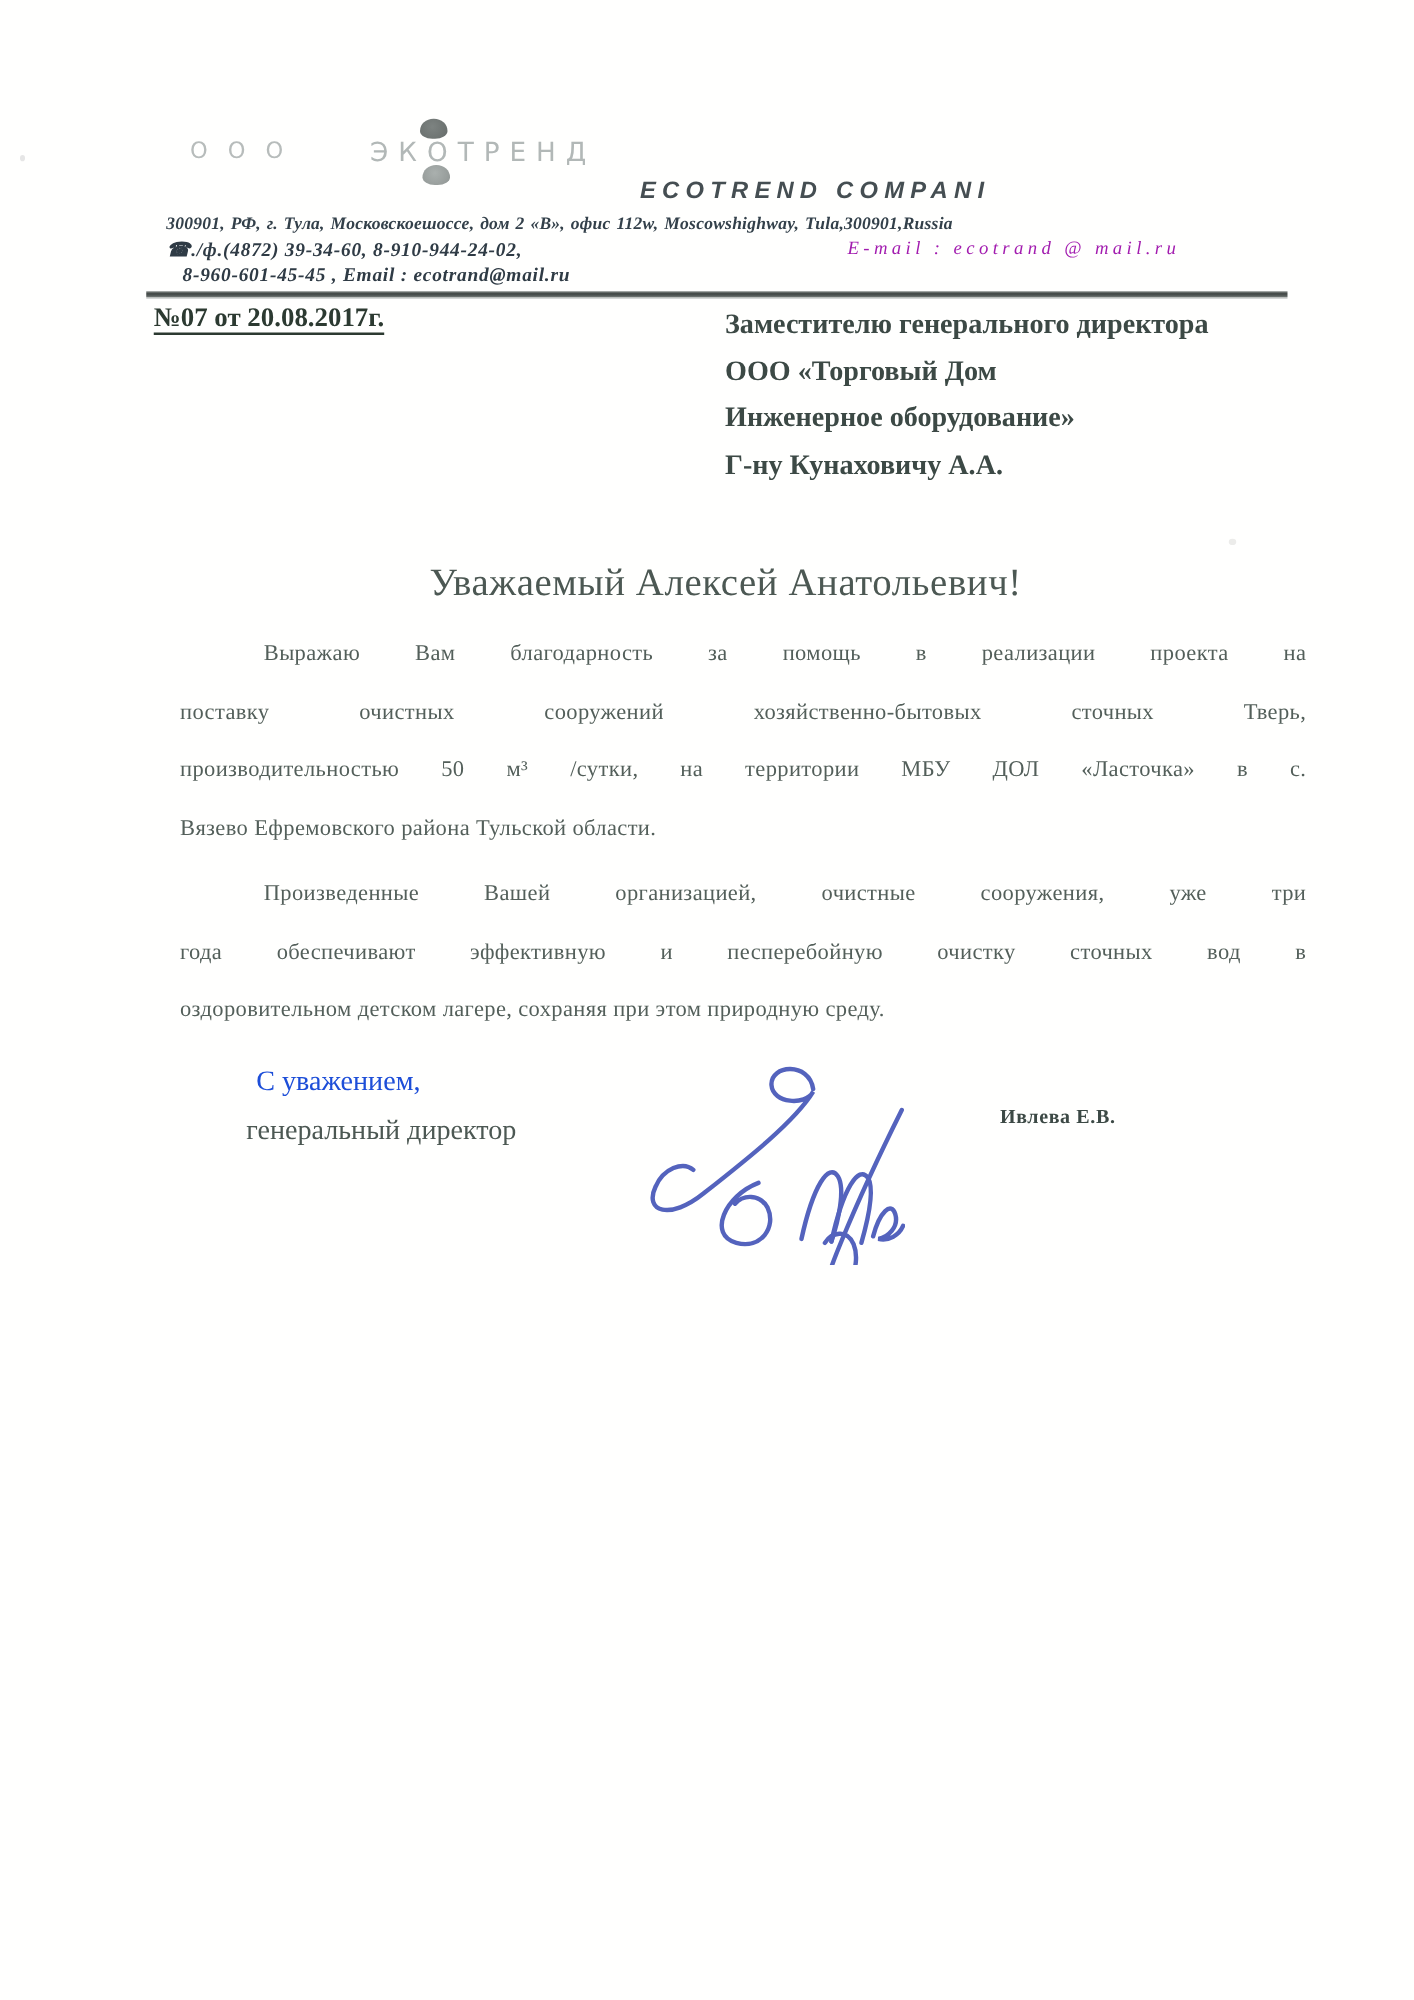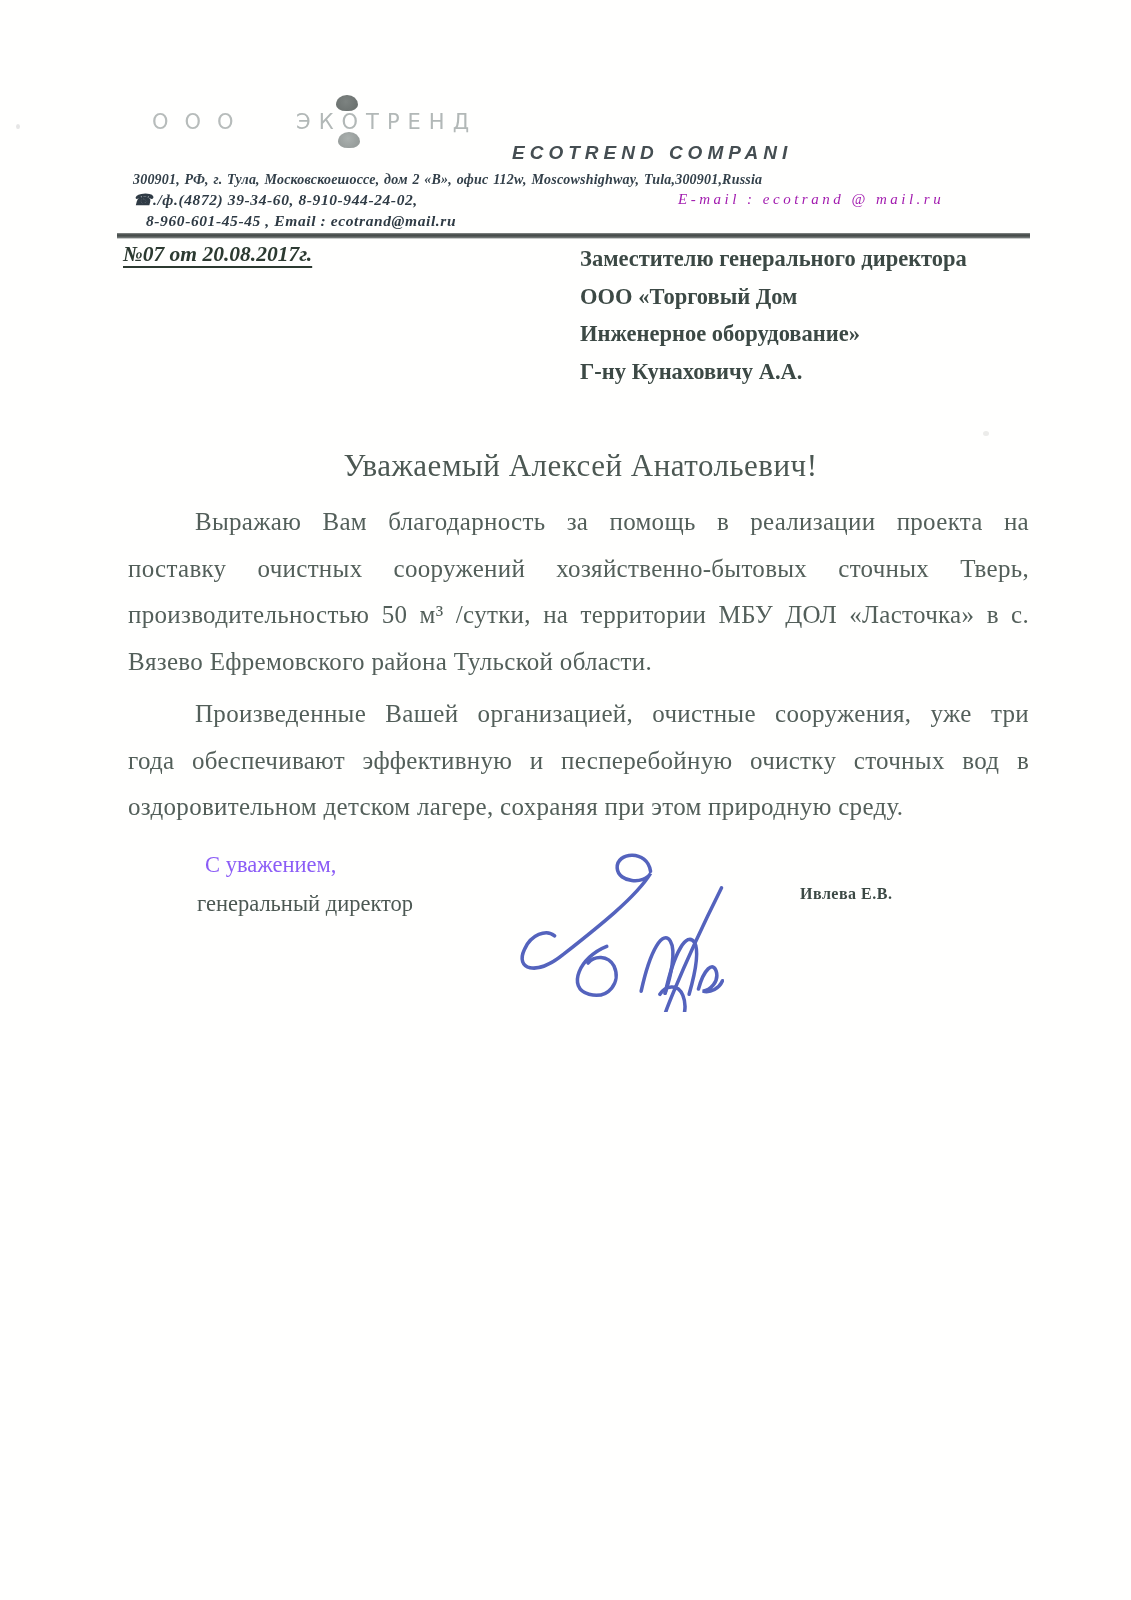--- a/index.html
+++ b/index.html
@@ -14,7 +14,7 @@
   .logo-ooo{
     position:absolute;left:152px;top:110px;
     font-family:"DejaVu Sans","Liberation Sans",sans-serif;
-    font-size:21px;letter-spacing:16px;color:#b7bcbb;font-weight:500;
+    font-size:18px;letter-spacing:16px;color:#b7bcbb;font-weight:500;
   }
   .logo-name{
     position:absolute;left:296px;top:110px;

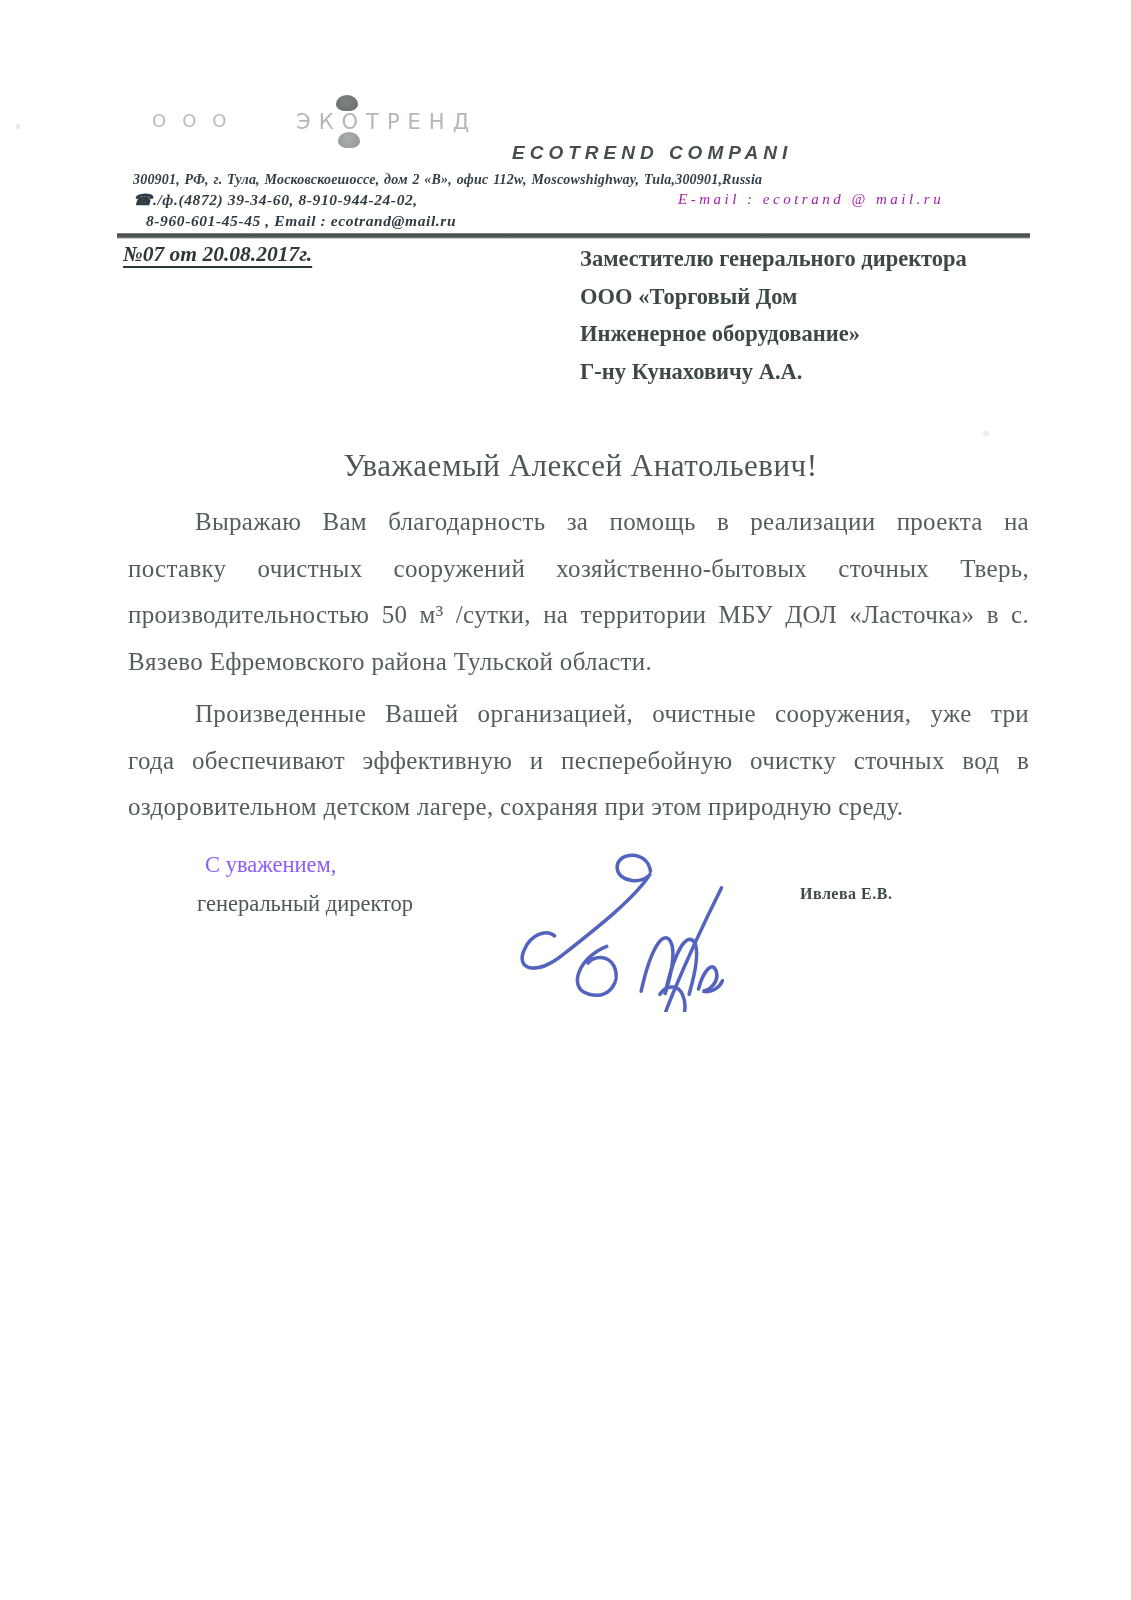--- a/index.html
+++ b/index.html
@@ -63,7 +63,7 @@
   .ref{
     position:absolute;left:123px;top:242px;
     font-weight:700;font-size:21.5px;color:#2c3a31;
-    text-decoration:underline;text-decoration-thickness:2px;text-underline-offset:5px;font-style:italic;
+    text-decoration:underline;text-decoration-thickness:2px;text-underline-offset:5px;
   }
   .recipient{
     position:absolute;left:580px;top:240px;width:460px;

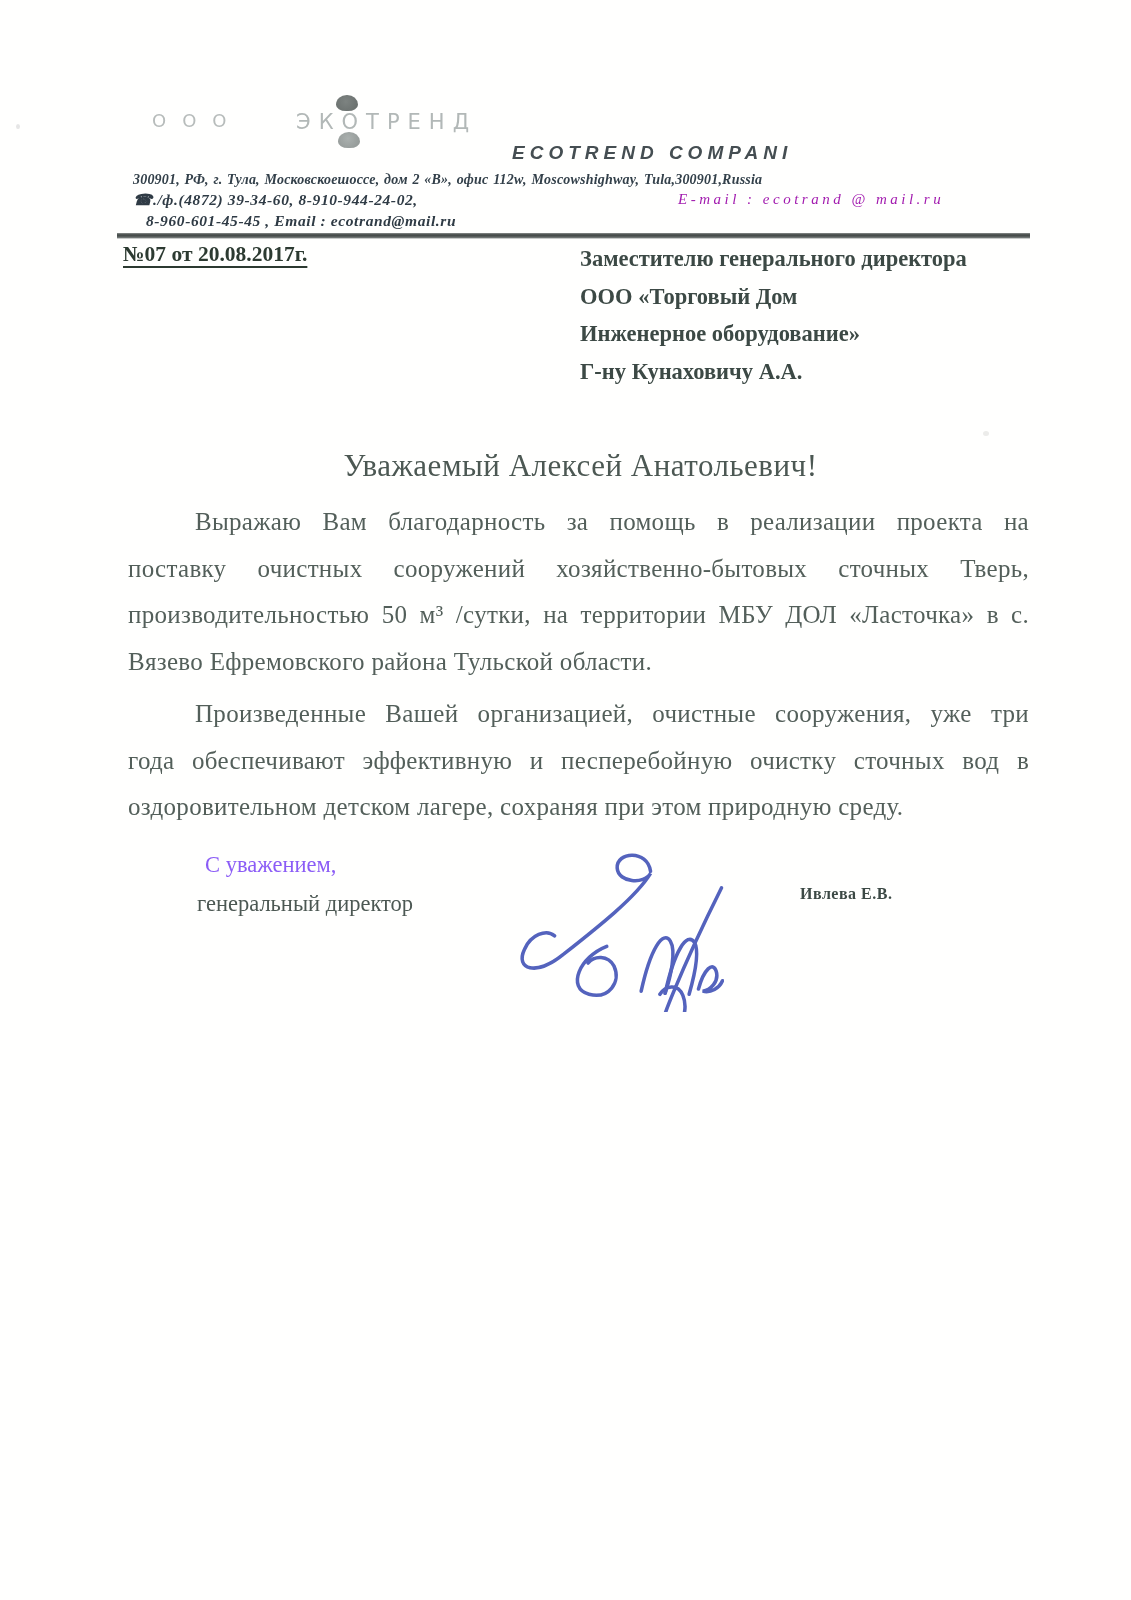--- a/index.html
+++ b/index.html
@@ -75,8 +75,8 @@
     text-align:center;font-size:31px;color:#4c5853;letter-spacing:.5px;
   }
   .body-text{
-    position:absolute;left:128px;top:499px;width:901px;
-    font-size:25px;color:#535f5a;line-height:46.5px;letter-spacing:.3px;
+    position:absolute;left:144px;top:499px;width:901px;
+    font-size:18px;color:#535f5a;line-height:46.5px;letter-spacing:.3px;
   }
   .jline{text-align:justify;text-align-last:justify;}
   .jline-first{padding-left:67px;}

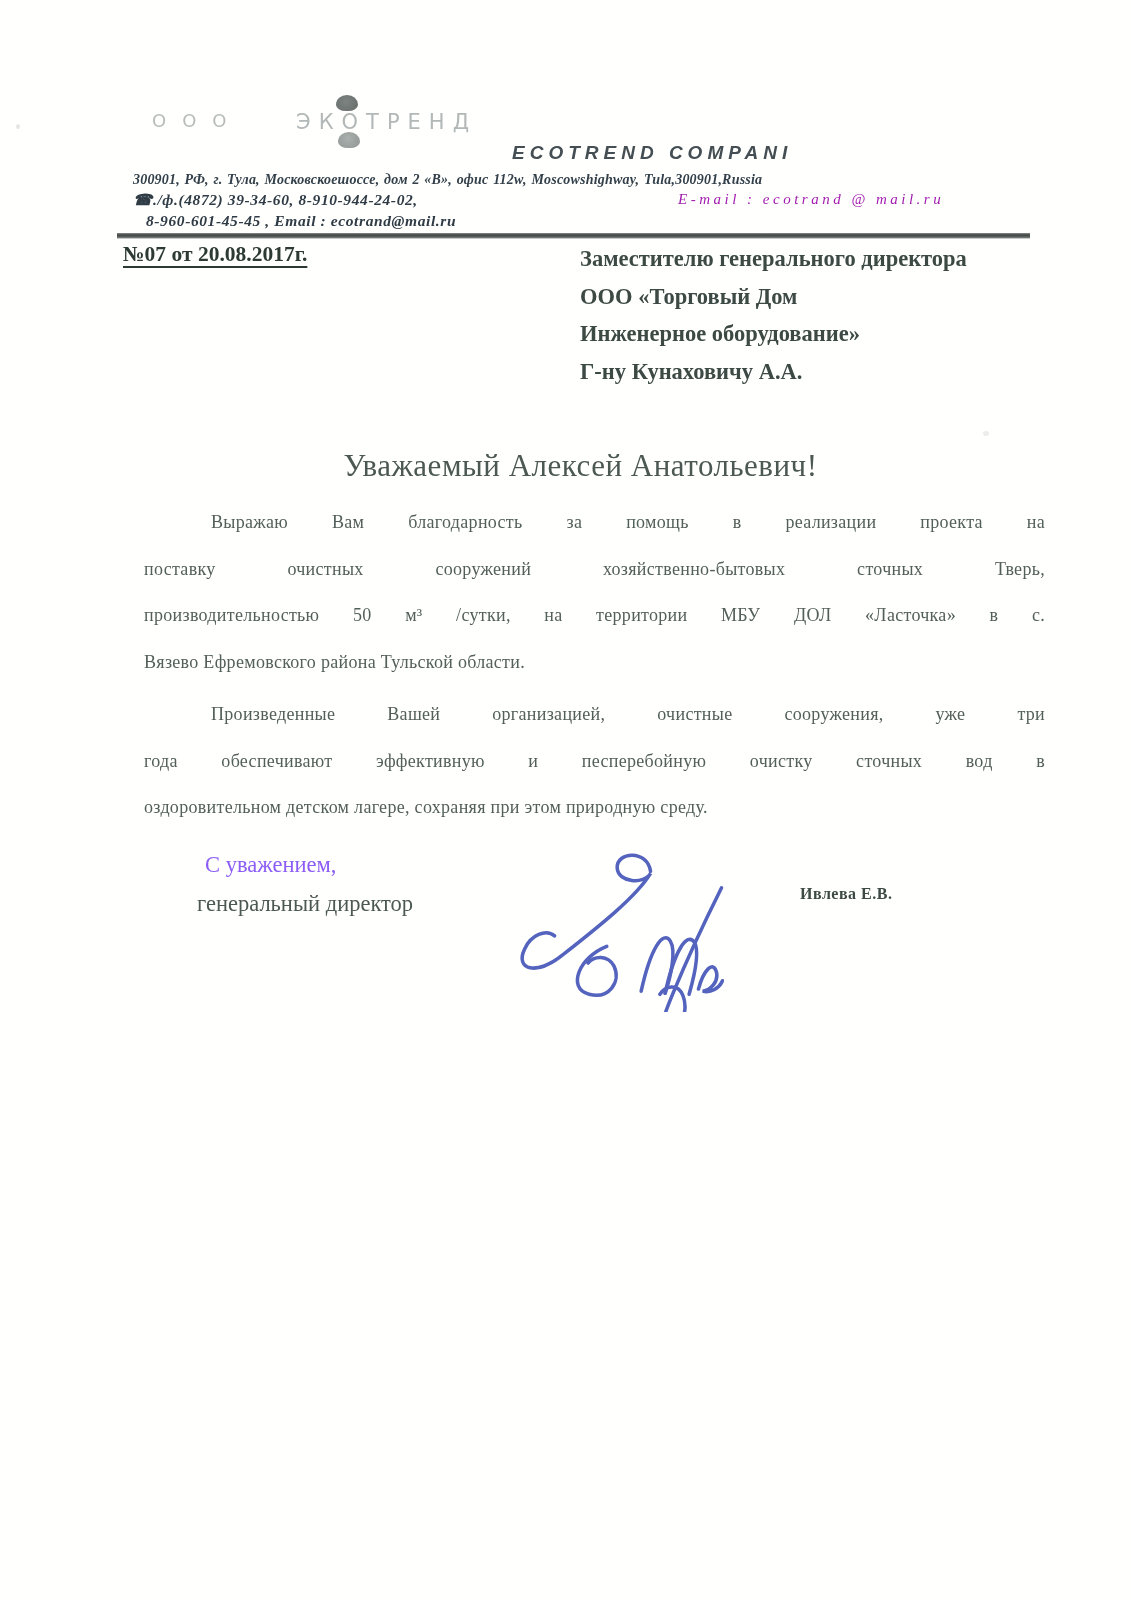--- a/index.html
+++ b/index.html
@@ -85,7 +85,7 @@
   
   .regards{
     position:absolute;left:205px;top:852px;
-    font-size:22.5px;color:#8b5cf6;
+    font-size:22.5px;color:#1d4ed8;
   }
   .regards-title{
     position:absolute;left:197px;top:891px;

